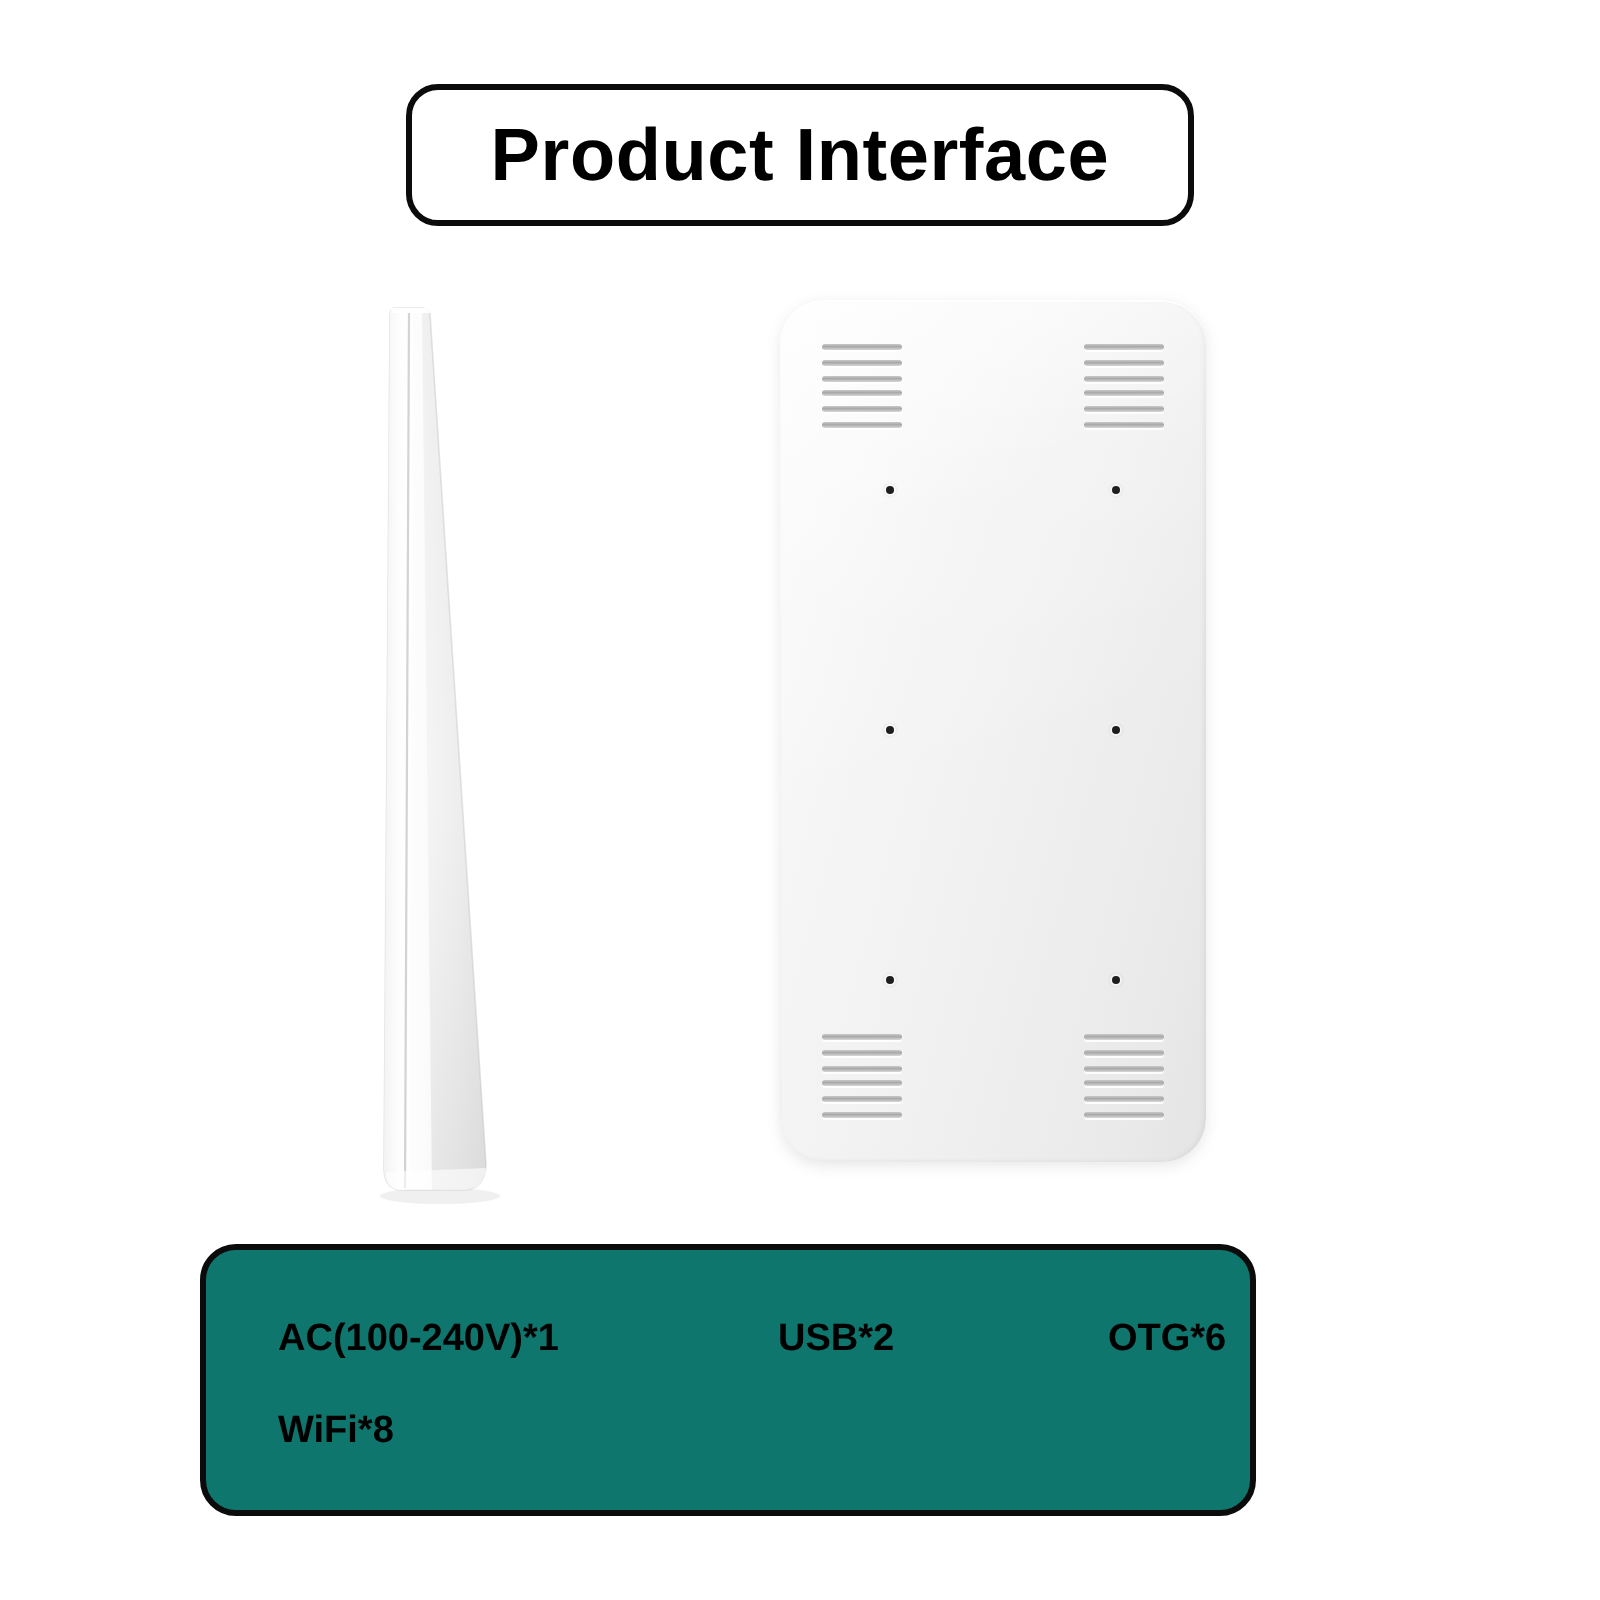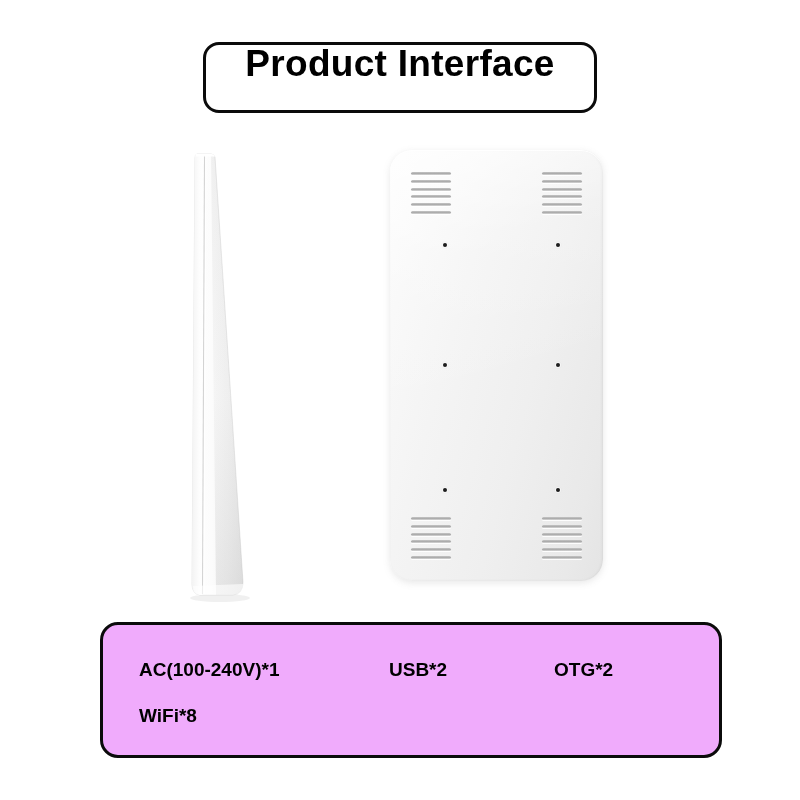--- a/index.html
+++ b/index.html
@@ -31,7 +31,7 @@
     background: #ffffff;
     box-sizing: border-box;
     display: flex;
-    align-items: flex-start;
+    align-items: center;
     justify-content: center;
   }
   .title-text {

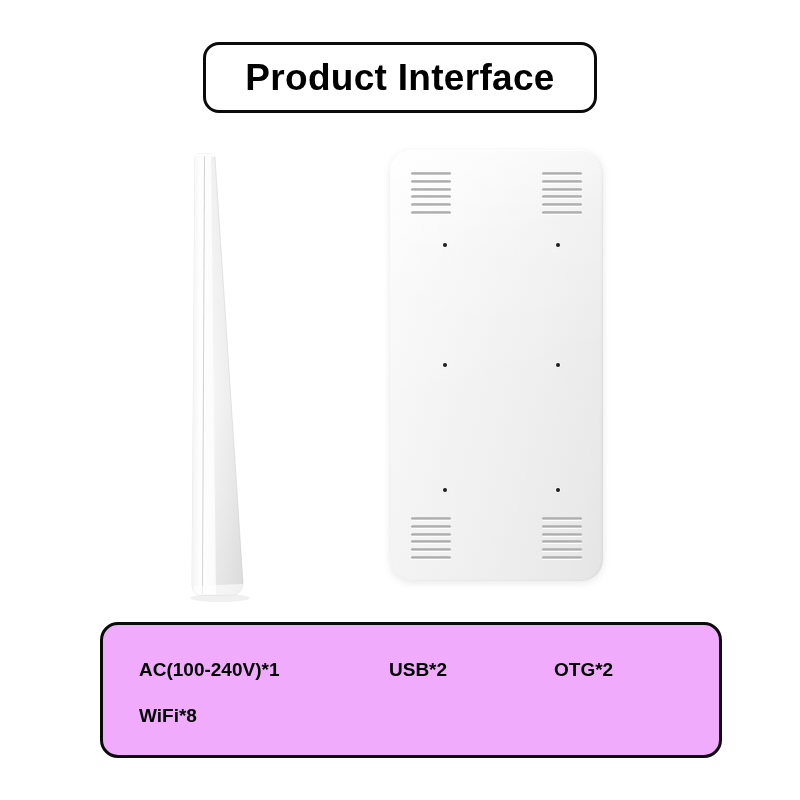--- a/index.html
+++ b/index.html
@@ -133,11 +133,11 @@
     position: absolute;
     left: 100px;
     top: 622px;
-    width: 622px;
+    width: 528px;
     height: 136px;
     border: 3px solid #0b0b0b;
     border-radius: 18px;
-    background: #f0abfc;
+    background: #0f766e;
     box-sizing: border-box;
     padding-left: 36px;
   }

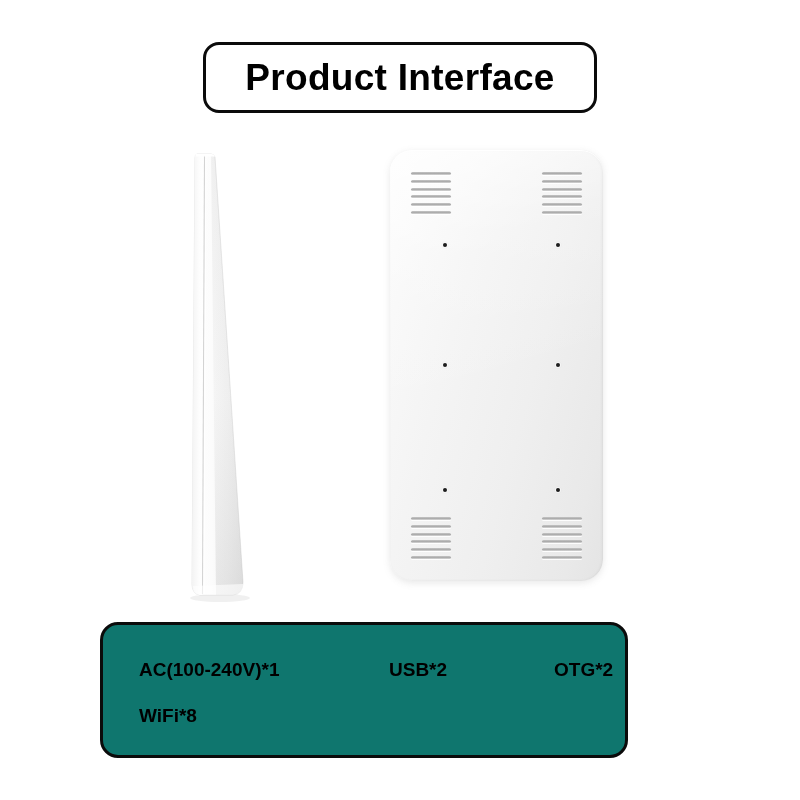--- a/index.html
+++ b/index.html
@@ -281,7 +281,7 @@
     <div class="spec-grid">
       <div class="spec-item">AC(100-240V)*1</div>
       <div class="spec-item">USB*2</div>
-      <div class="spec-item">OTG*2</div>
+      <div class="spec-item">OTG*6</div>
       <div class="spec-item">WiFi*8</div>
       <div class="spec-item empty"></div>
     </div>

